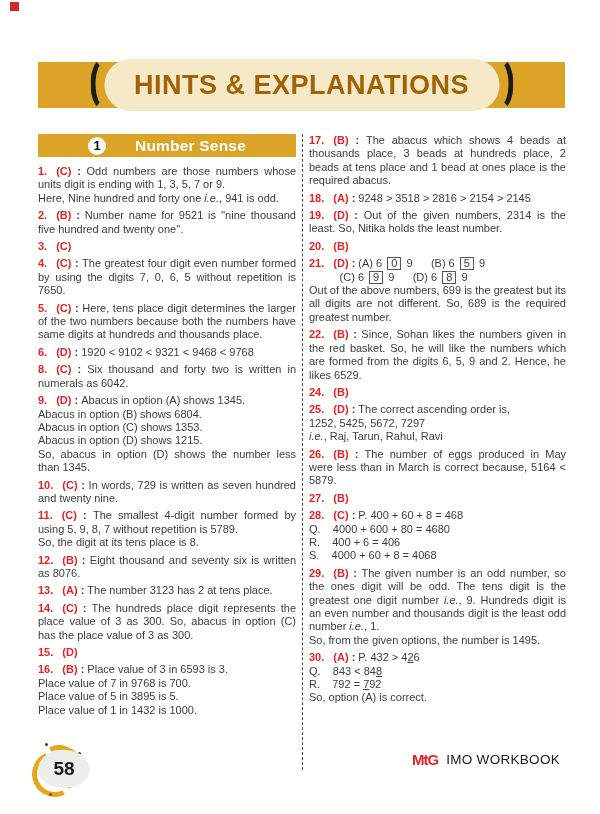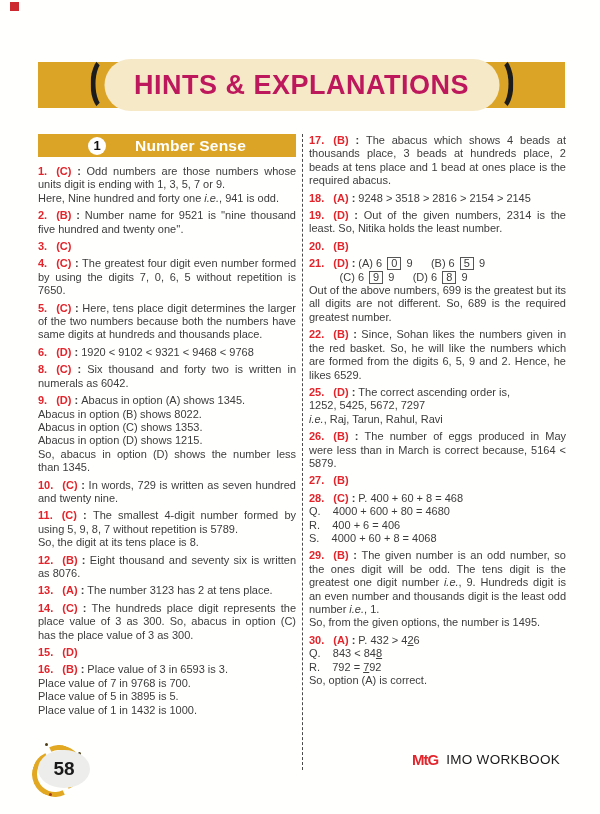--- a/index.html
+++ b/index.html
@@ -34,7 +34,7 @@
     white-space: nowrap;
   }
   .banner-title {
-    font-size: 27px; font-weight: bold; color: #be185d;
+    font-size: 27px; font-weight: bold; color: #a16207;
     letter-spacing: 0.5px;
   }
   .arc {

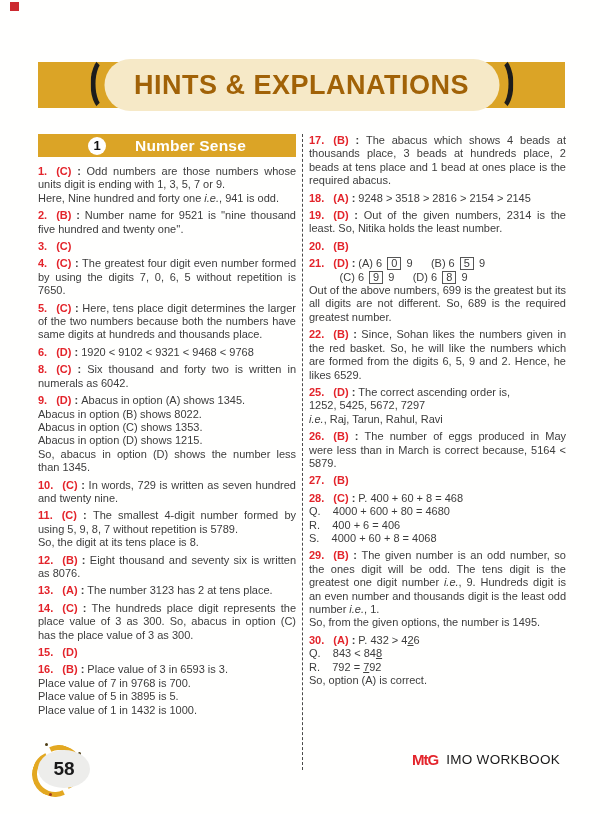--- a/index.html
+++ b/index.html
@@ -190,6 +190,7 @@
           <div class="answer-item"><span class="q-num">20.</span><span class="q-opt">(B)</span></div>
           <div class="answer-item"><span class="q-num">21.</span><span class="q-opt">(D)</span><span class="q-sep"> : </span><span>(A) 6 </span><span class="boxed">0</span><span> 9&nbsp;&nbsp;&nbsp;&nbsp;&nbsp;&nbsp;(B) 6 </span><span class="boxed">5</span><span> 9</span><br><span>&nbsp;&nbsp;&nbsp;&nbsp;&nbsp;&nbsp;&nbsp;&nbsp;&nbsp;&nbsp;(C) 6 </span><span class="boxed">9</span><span> 9&nbsp;&nbsp;&nbsp;&nbsp;&nbsp;&nbsp;(D) 6 </span><span class="boxed">8</span><span> 9</span><br><span>Out of the above numbers, 699 is the greatest but its all digits are not different. So, 689 is the required greatest number.</span></div>
           <div class="answer-item"><span class="q-num">22.</span><span class="q-opt">(B)</span><span class="q-sep"> : </span><span>Since, Sohan likes the numbers given in the red basket. So, he will like the numbers which are formed from the digits 6, 5, 9 and 2. Hence, he likes 6529.</span></div>
+          <div class="answer-item"><span class="q-num">24.</span><span class="q-opt">(B)</span></div>
           <div class="answer-item"><span class="q-num">25.</span><span class="q-opt">(D)</span><span class="q-sep"> : </span><span>The correct ascending order is,</span><br><span>1252, 5425, 5672, 7297</span><br><i>i.e.</i><span>, Raj, Tarun, Rahul, Ravi</span></div>
           <div class="answer-item"><span class="q-num">26.</span><span class="q-opt">(B)</span><span class="q-sep"> : </span><span>The number of eggs produced in May were less than in March is correct because, 5164 &lt; 5879.</span></div>
           <div class="answer-item"><span class="q-num">27.</span><span class="q-opt">(B)</span></div>

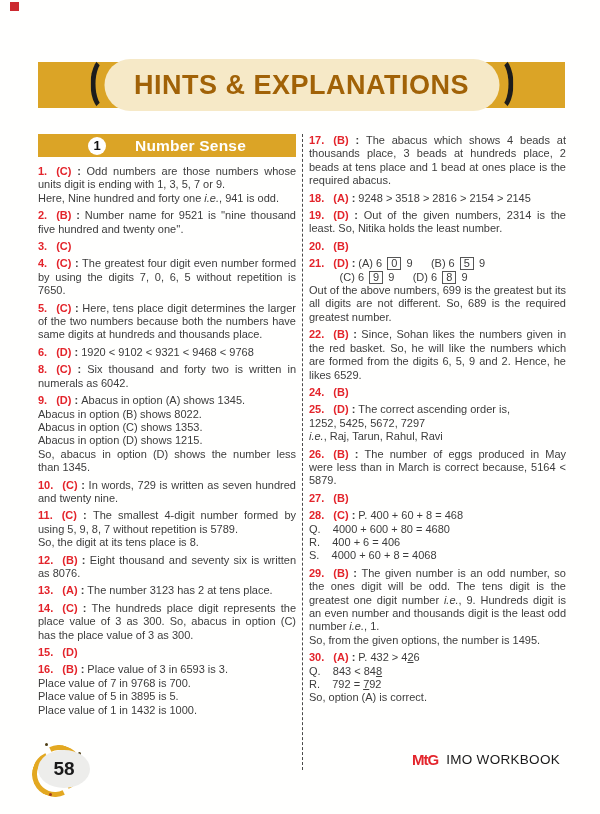--- a/index.html
+++ b/index.html
@@ -169,7 +169,7 @@
           <div class="answer-item"><span class="q-num">5.</span><span class="q-opt">(C)</span><span class="q-sep"> : </span><span>Here, tens place digit determines the larger of the two numbers because both the numbers have same digits at hundreds and thousands place.</span></div>
           <div class="answer-item"><span class="q-num">6.</span><span class="q-opt">(D)</span><span class="q-sep"> : </span><span>1920 &lt; 9102 &lt; 9321 &lt; 9468 &lt; 9768</span></div>
           <div class="answer-item"><span class="q-num">8.</span><span class="q-opt">(C)</span><span class="q-sep"> : </span><span>Six thousand and forty two is written in numerals as 6042.</span></div>
-          <div class="answer-item"><span class="q-num">9.</span><span class="q-opt">(D)</span><span class="q-sep"> : </span><span>Abacus in option (A) shows 1345.</span><br><span>Abacus in option (B) shows 8022.</span><br><span>Abacus in option (C) shows 1353.</span><br><span>Abacus in option (D) shows 1215.</span><br><span>So, abacus in option (D) shows the number less than 1345.</span></div>
+          <div class="answer-item"><span class="q-num">9.</span><span class="q-opt">(D)</span><span class="q-sep"> : </span><span>Abacus in option (A) shows 1345.</span><br><span>Abacus in option (B) shows 6804.</span><br><span>Abacus in option (C) shows 1353.</span><br><span>Abacus in option (D) shows 1215.</span><br><span>So, abacus in option (D) shows the number less than 1345.</span></div>
           <div class="answer-item"><span class="q-num">10.</span><span class="q-opt">(C)</span><span class="q-sep"> : </span><span>In words, 729 is written as seven hundred and twenty nine.</span></div>
           <div class="answer-item"><span class="q-num">11.</span><span class="q-opt">(C)</span><span class="q-sep"> : </span><span>The smallest 4-digit number formed by using 5, 9, 8, 7 without repetition is 5789.</span><br><span>So, the digit at its tens place is 8.</span></div>
           <div class="answer-item"><span class="q-num">12.</span><span class="q-opt">(B)</span><span class="q-sep"> : </span><span>Eight thousand and seventy six is written as 8076.</span></div>

